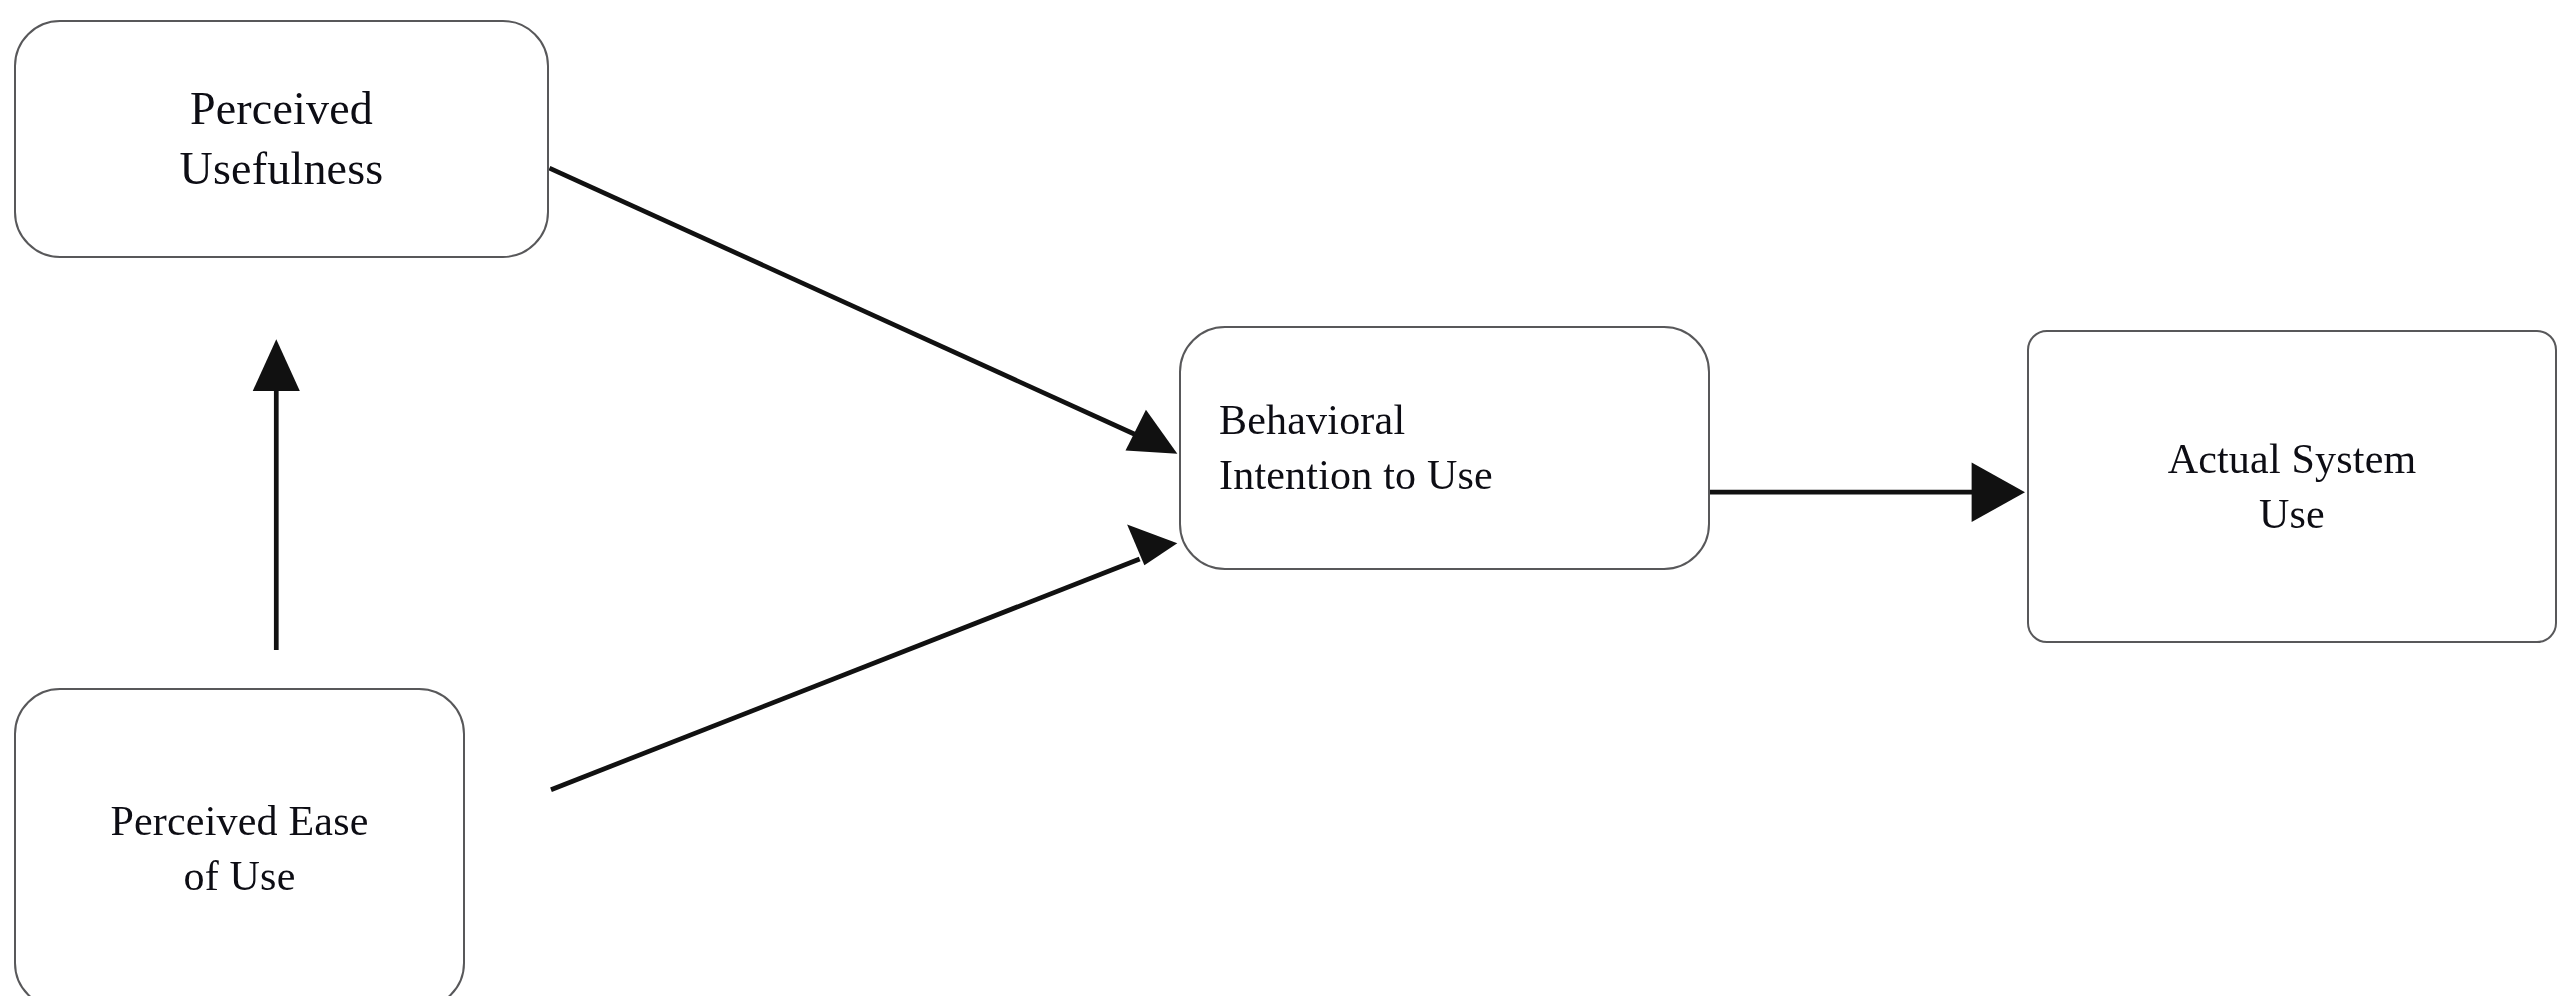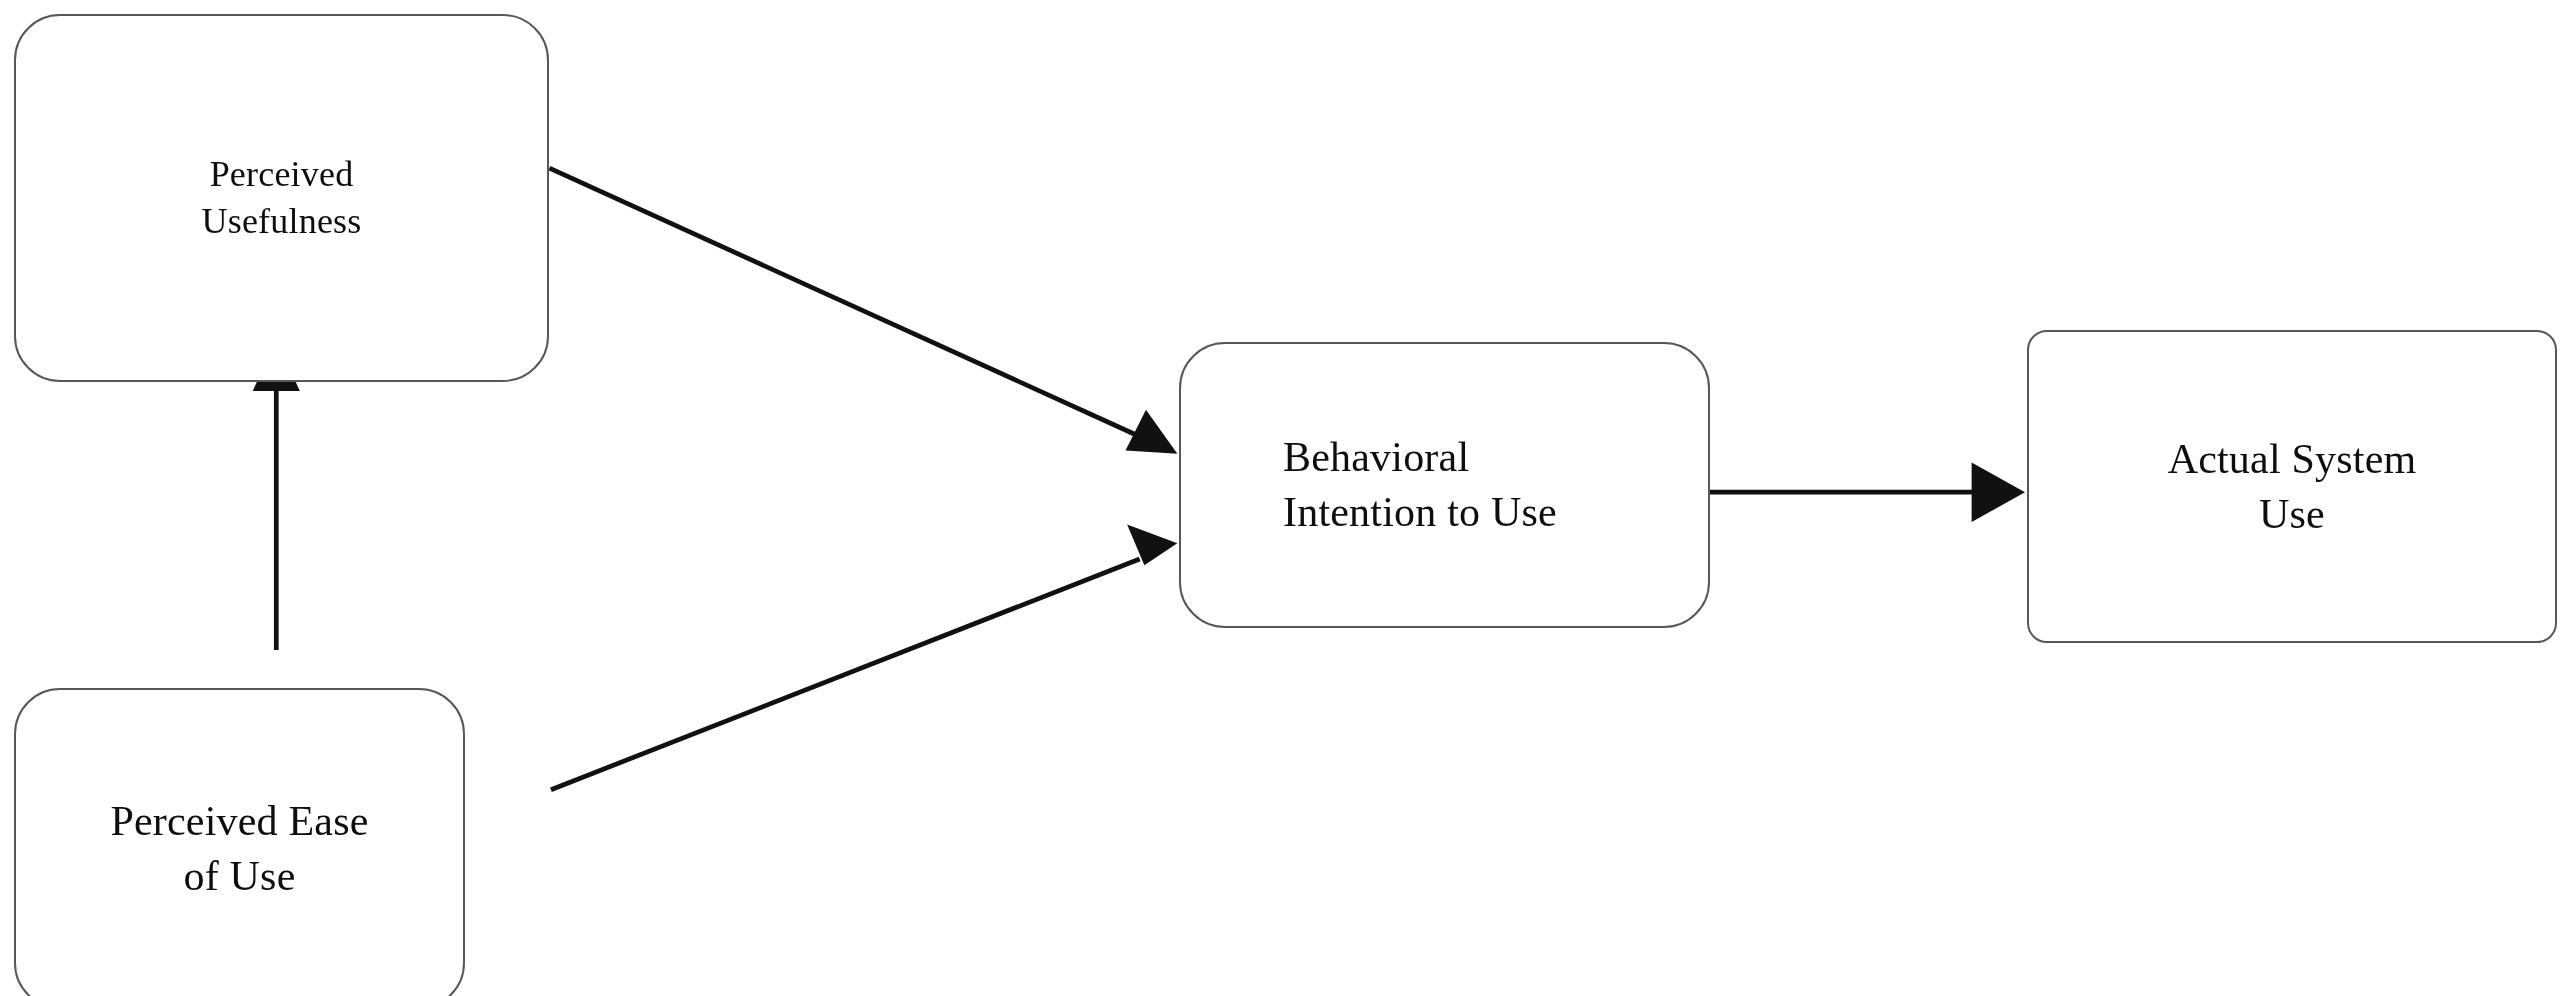--- a/index.html
+++ b/index.html
@@ -40,9 +40,9 @@
 
   
   #node-perceived-usefulness {
-    left: 14px;  top: 14px;
-    width: 535px; height: 368px;
-    font-size: 36px;
+    left: 14px;  top: 20px;
+    width: 535px; height: 238px;
+    font-size: 46px;
   }
   #node-perceived-ease-of-use {
     left: 14px;  top: 648px;

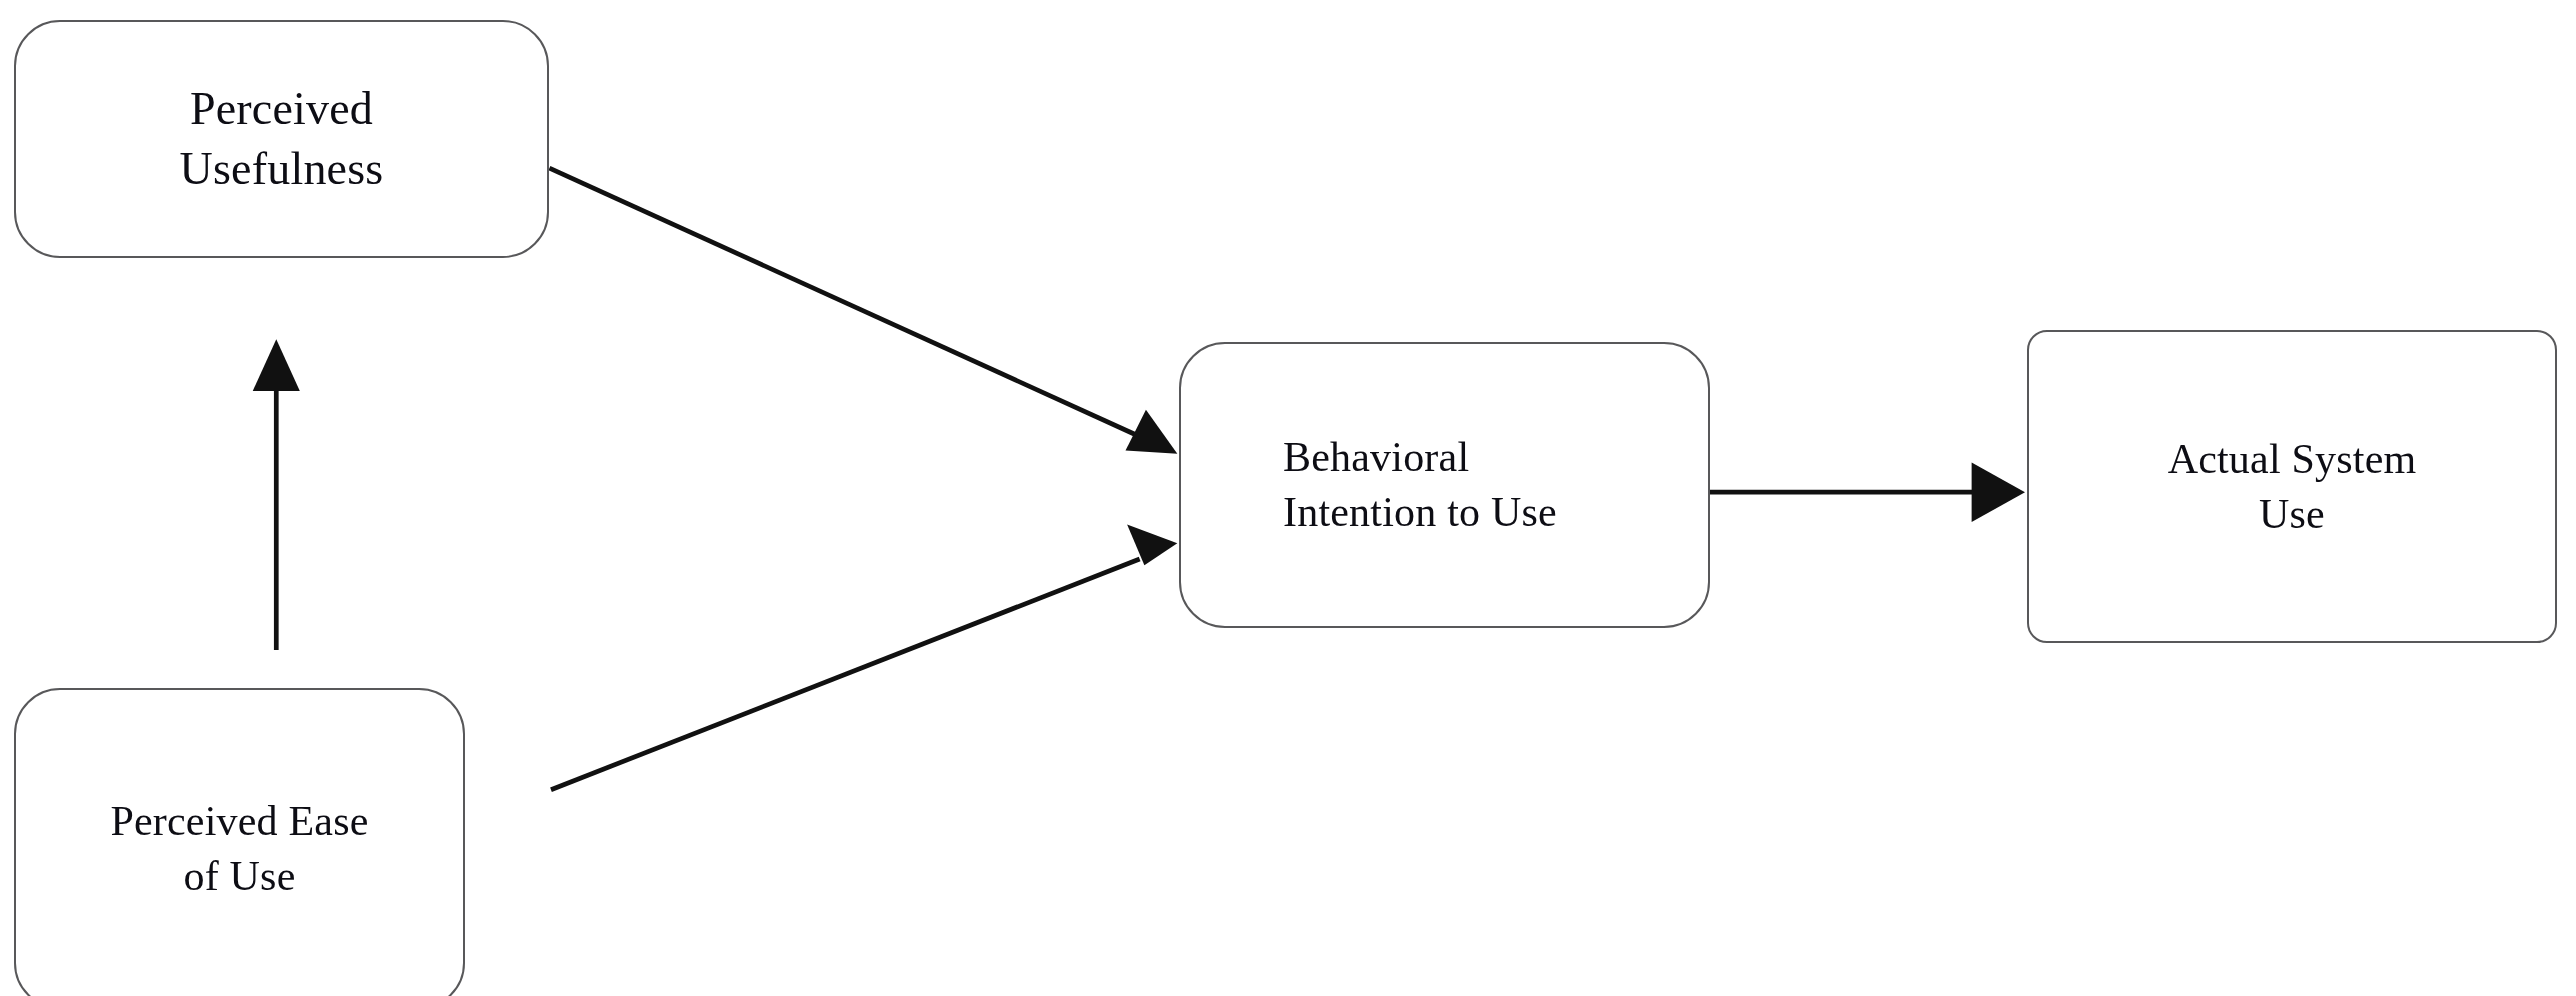--- a/index.html
+++ b/index.html
@@ -52,11 +52,10 @@
   }
   #node-behavioral-intention {
     left: 1179px; top: 326px;
-    width: 531px; height: 286px;
+    width: 531px; height: 244px;
     font-size: 42px;
     justify-content: flex-start;
-    padding-left: 102px;
-    margin-top: 16px;
+    padding-left: 38px;
   }
   #node-actual-system-use {
     left: 2027px; top: 330px;

